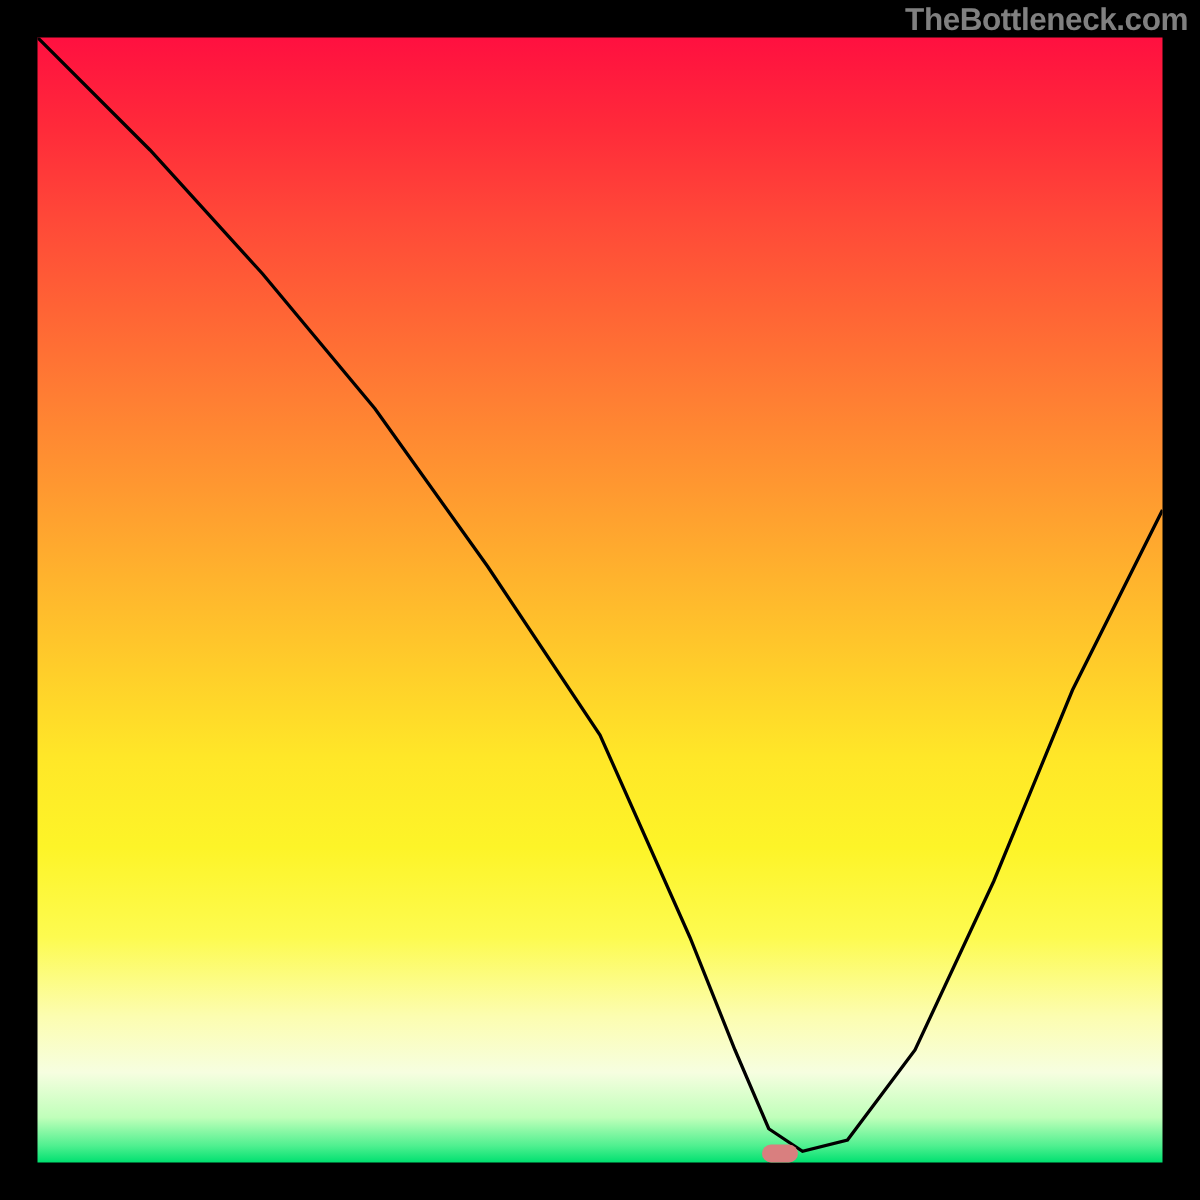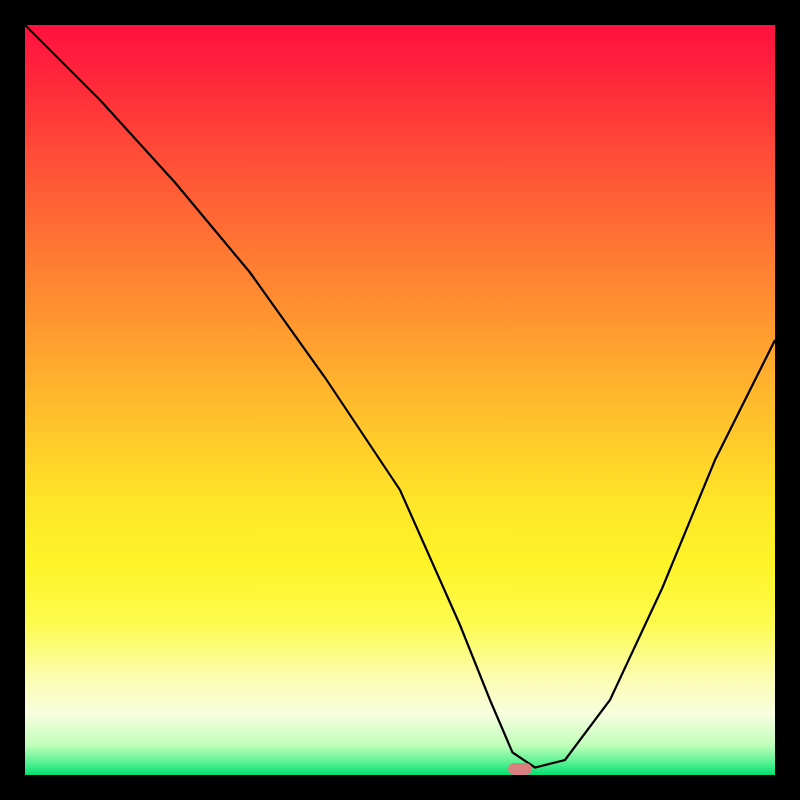--- a/index.html
+++ b/index.html
@@ -88,6 +88,7 @@
     <div class="marker" id="minMarker" style="left: 483px; top: 738px;"></div>
   </div>
 
+  <div class="watermark">TheBottleneck.com</div>
 
 </div>
 

